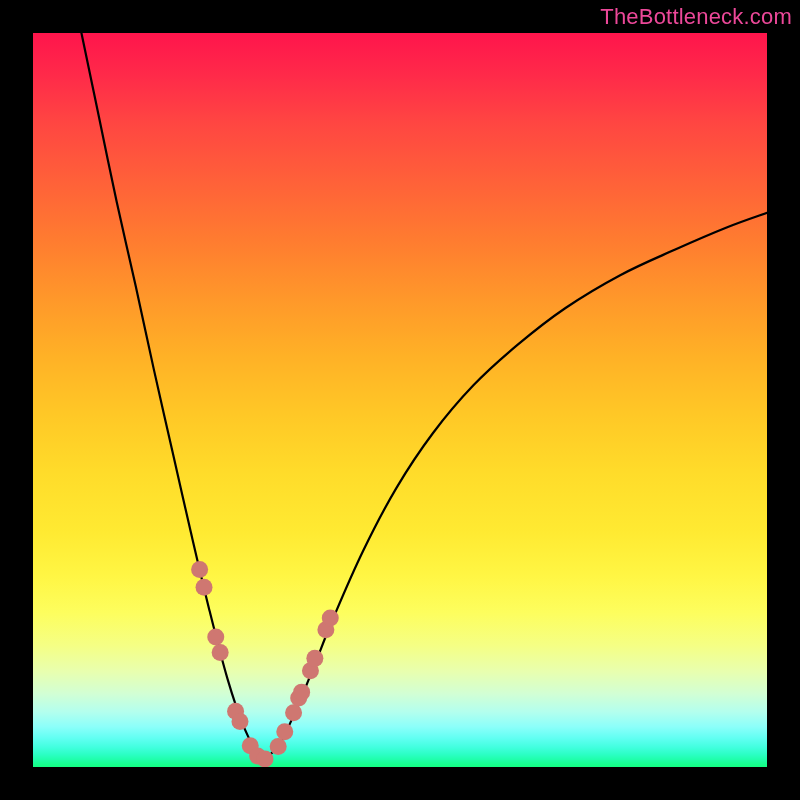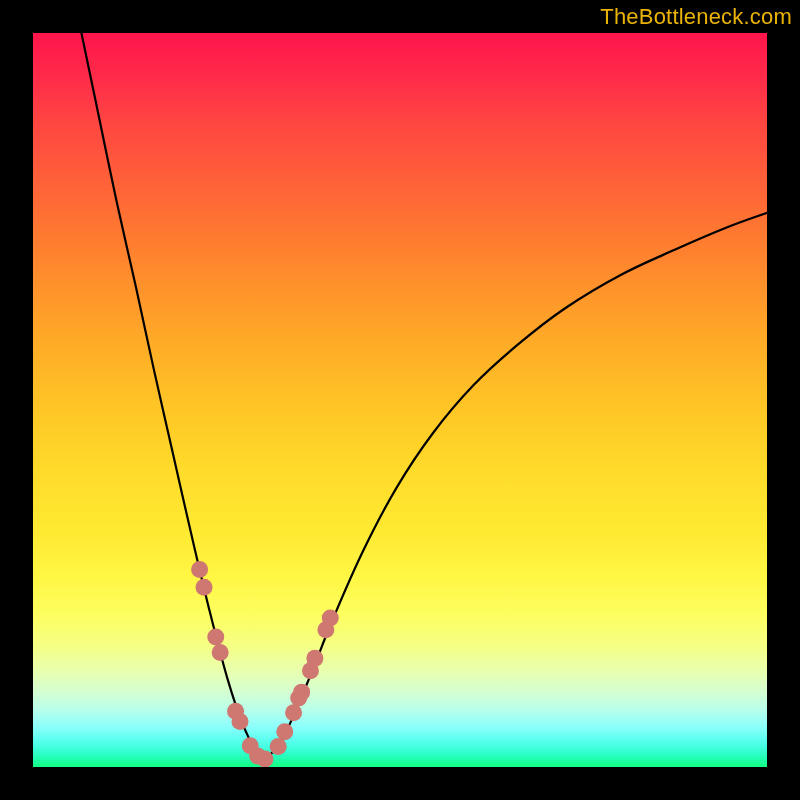--- a/index.html
+++ b/index.html
@@ -63,7 +63,7 @@
     right: 8px;
     font-size: 22px;
     font-weight: 500;
-    color: #eab308;
+    color: #ec4899;
     letter-spacing: 0.2px;
     user-select: none;
   }

